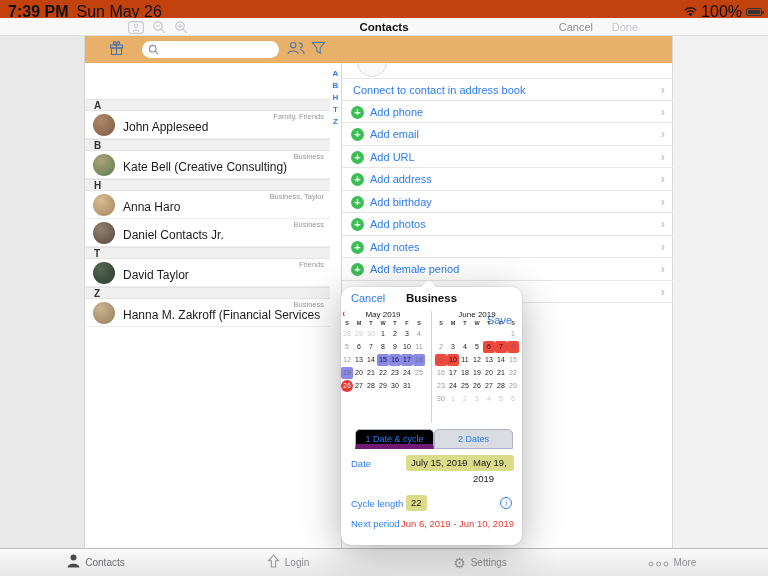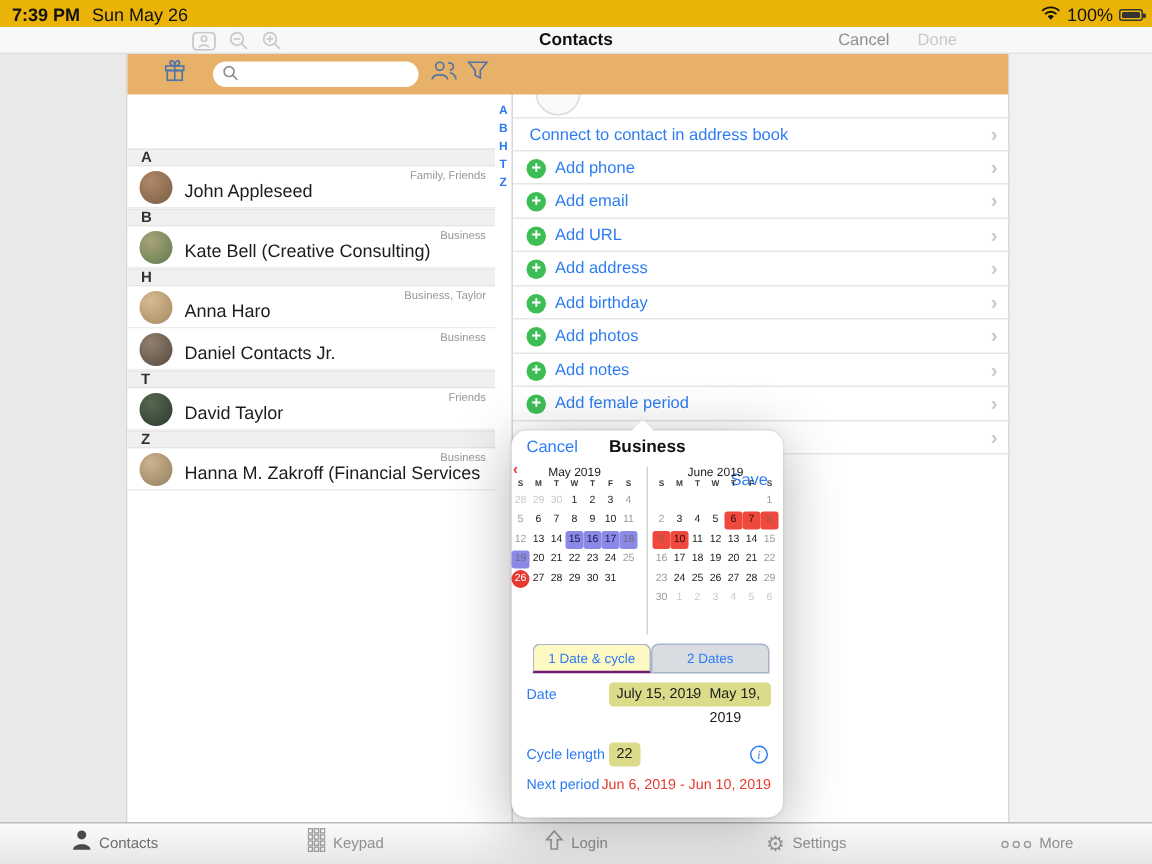--- a/index.html
+++ b/index.html
@@ -8,7 +8,7 @@
   #screen { position:relative; width:768px; height:576px; background:#ECECEC; overflow:hidden; }
 
   
-  .statusbar { position:absolute; top:0; left:0; width:768px; height:18px; background:#eab308; font-size:12px; color:#111;text-align:center; }
+  .statusbar { position:absolute; top:0; left:0; width:768px; height:18px; background:#c2410c; font-size:16px; color:#111;text-align:center; }
   .sb-left { position:absolute; left:8px; top:3px; display:flex; gap:8px; align-items:center; }
   .sb-time { font-weight:bold; }
   .sb-right { position:absolute; right:6px; top:3px; display:flex; gap:4px; align-items:center; }

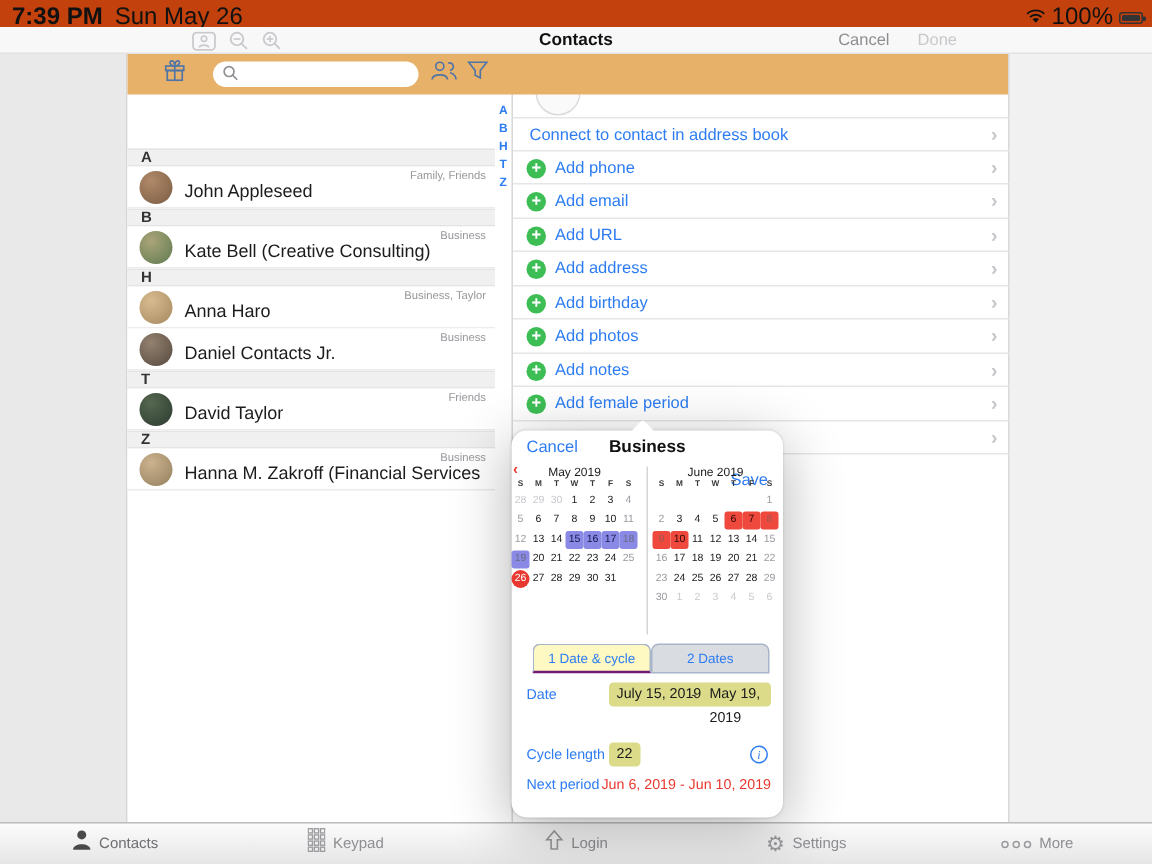--- a/index.html
+++ b/index.html
@@ -86,7 +86,7 @@
   
   .pp-tabs { position:absolute; top:142px; left:14px; display:flex; }
   .pp-tab { width:79px; height:20px; line-height:19px; text-align:center; font-size:9px; color:var(--blue); border:1px solid #A8B4C8; border-radius:5px 5px 0 0; background:#D9DCE1; }
-  .pp-tab.active { background:#fef9c3; border-bottom:2px solid #701a75;text-align:center; }
+  .pp-tab.active { background:#000000; border-bottom:5px solid #701a75;text-align:center; }
   .pp-row { position:absolute; left:10px; right:8px; height:16px; }
   .pp-row-date { top:168px; } .pp-row-cycle { top:208px; } .pp-row-next { top:228px; }
   .pp-label { position:absolute; left:0; top:3px; font-size:9.5px; color:var(--blue); }

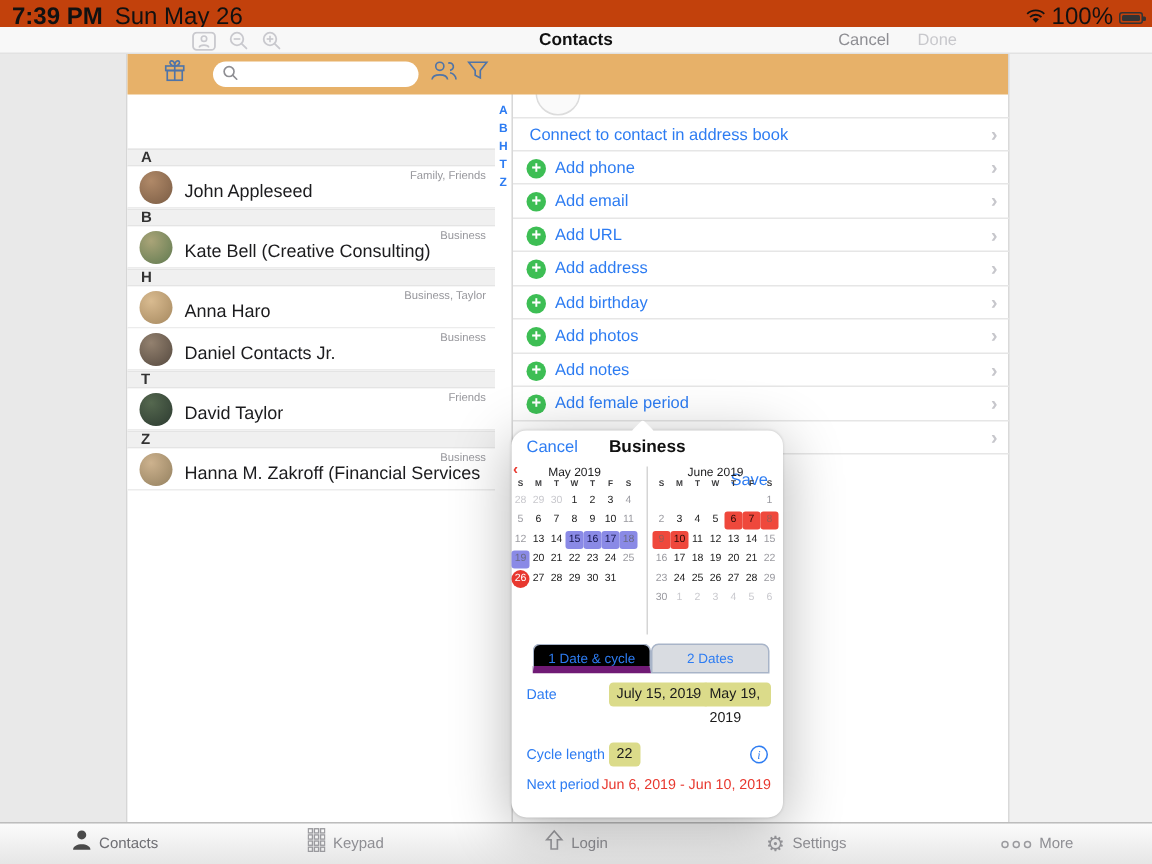--- a/index.html
+++ b/index.html
@@ -449,23 +449,6 @@
         <span class="tab-label">Contacts</span>
       </div>
       <div class="tab-item">
-        <span class="tab-icon"><svg width="12" height="16" viewBox="0 0 12 16" fill="none" stroke="#9a9a9e" stroke-width="0.9">
-            <rect x="0.5" y="0.5" width="2.8" height="2.8"></rect>
-            <rect x="4.6" y="0.5" width="2.8" height="2.8"></rect>
-            <rect x="8.7" y="0.5" width="2.8" height="2.8"></rect>
-            <rect x="0.5" y="4.6" width="2.8" height="2.8"></rect>
-            <rect x="4.6" y="4.6" width="2.8" height="2.8"></rect>
-            <rect x="8.7" y="4.6" width="2.8" height="2.8"></rect>
-            <rect x="0.5" y="8.7" width="2.8" height="2.8"></rect>
-            <rect x="4.6" y="8.7" width="2.8" height="2.8"></rect>
-            <rect x="8.7" y="8.7" width="2.8" height="2.8"></rect>
-            <rect x="0.5" y="12.8" width="2.8" height="2.8"></rect>
-            <rect x="4.6" y="12.8" width="2.8" height="2.8"></rect>
-            <rect x="8.7" y="12.8" width="2.8" height="2.8"></rect>
-          </svg></span>
-        <span class="tab-label">Keypad</span>
-      </div>
-      <div class="tab-item">
         <span class="tab-icon"><svg width="13" height="14" viewBox="0 0 13 14" fill="none" stroke="#9a9a9e" stroke-width="1.1">
             <path d="M6.5 1 L11.5 6.8 H8.6 V13 H4.4 V6.8 H1.5 Z"></path>
           </svg></span>

